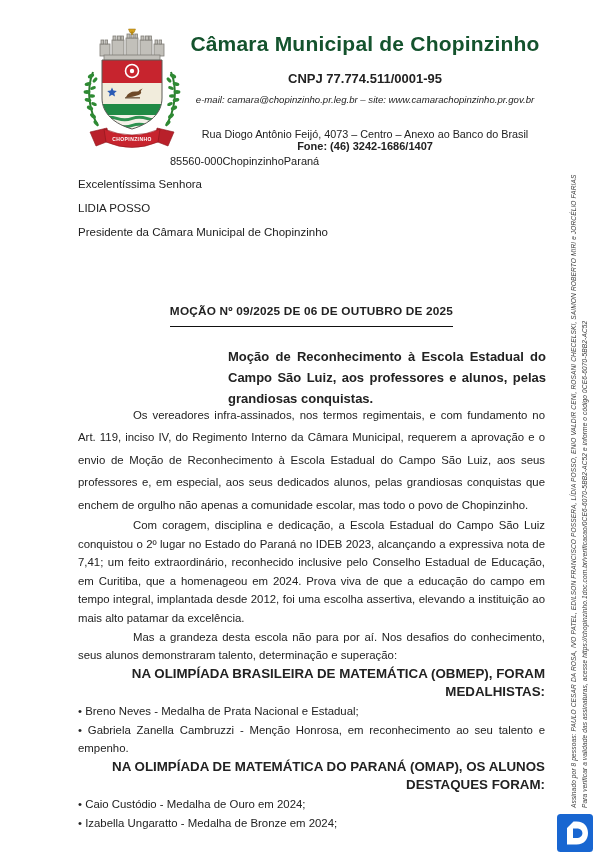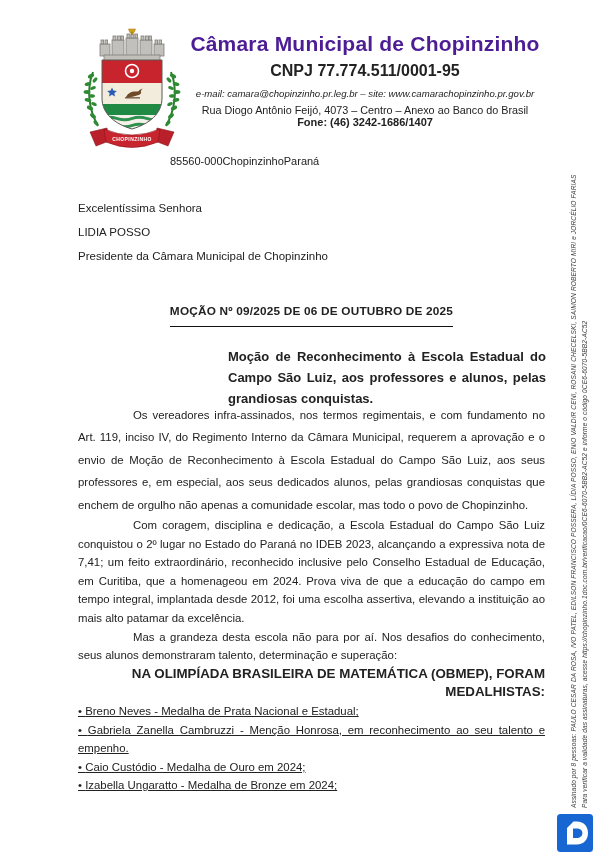--- a/index.html
+++ b/index.html
@@ -31,7 +31,7 @@
     font-size: 21px;
     font-weight: bold;
     letter-spacing: 0.2px;
-    color: #4c1d95;
+    color: #14532d;
   }
   .cnpj {
     margin-top: 6px;

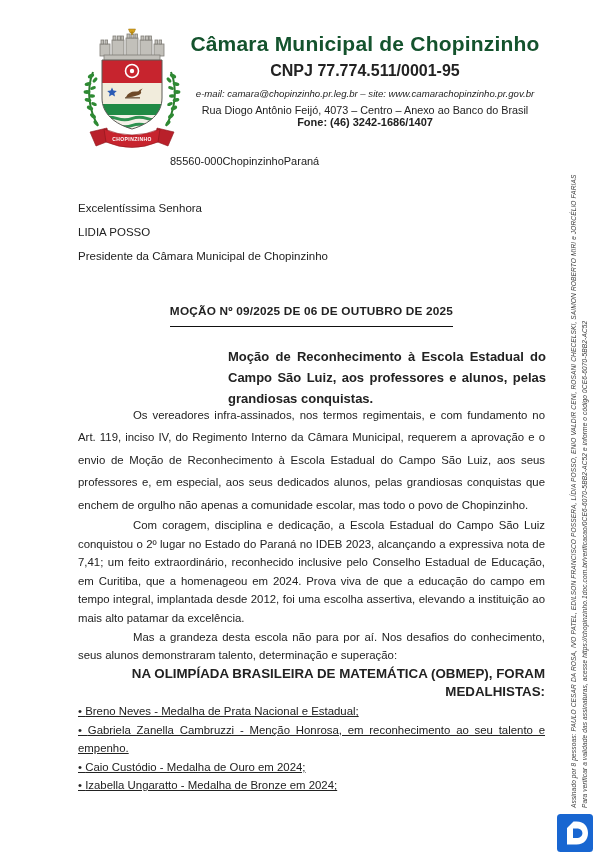--- a/index.html
+++ b/index.html
@@ -34,8 +34,8 @@
     color: #14532d;
   }
   .cnpj {
-    margin-top: 6px;
-    font-size: 16px;
+    margin-top: 15px;
+    font-size: 13px;
     font-weight: bold;
   }
   .contact-line {

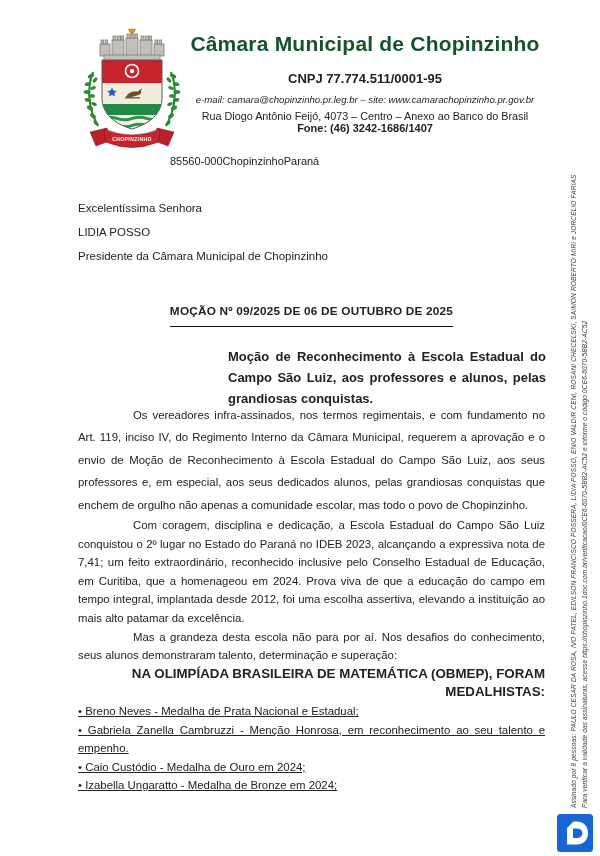--- a/index.html
+++ b/index.html
@@ -44,7 +44,7 @@
     font-style: italic;
   }
   .address-line {
-    margin-top: 5px;
+    margin-top: 23px;
     font-size: 10.8px;
   }
   .phone-line {

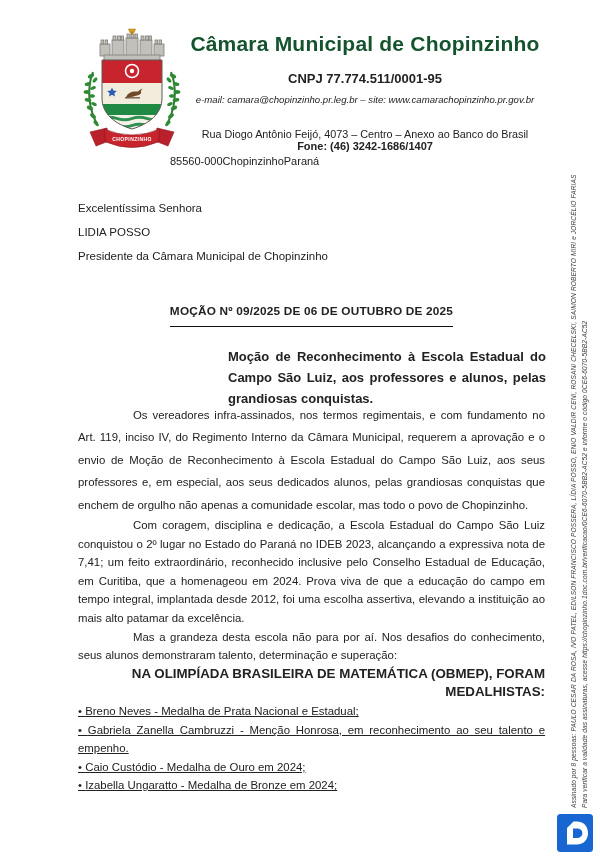--- a/index.html
+++ b/index.html
@@ -67,7 +67,6 @@
     width: 460px;
     font-size: 11.5px;
     line-height: 24px;
-    margin-top: 24px;
   }
 
   

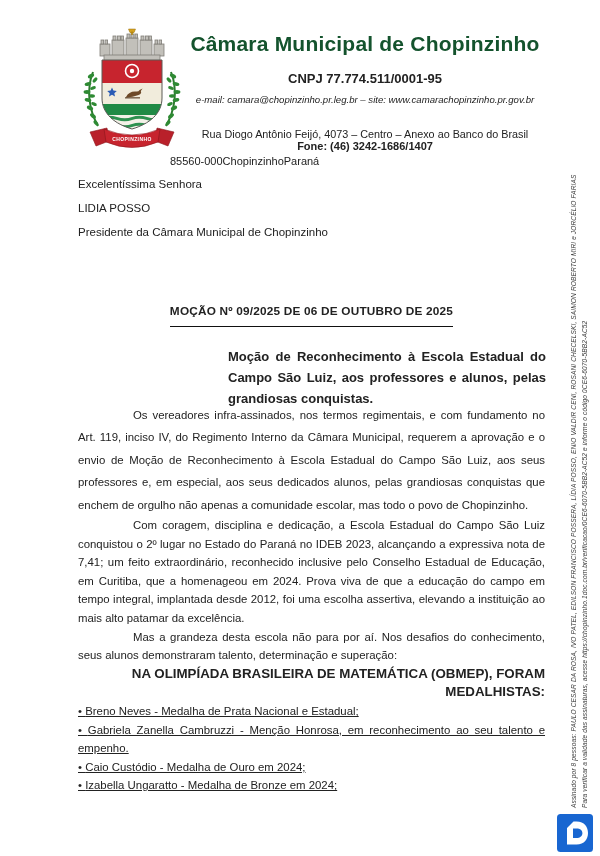--- a/index.html
+++ b/index.html
@@ -112,7 +112,6 @@
   .medal-list li {
     line-height: 18.6px;
     text-align: justify;
-    text-decoration: underline;
   }
   .medal-list li::before { content: "• "; }
 

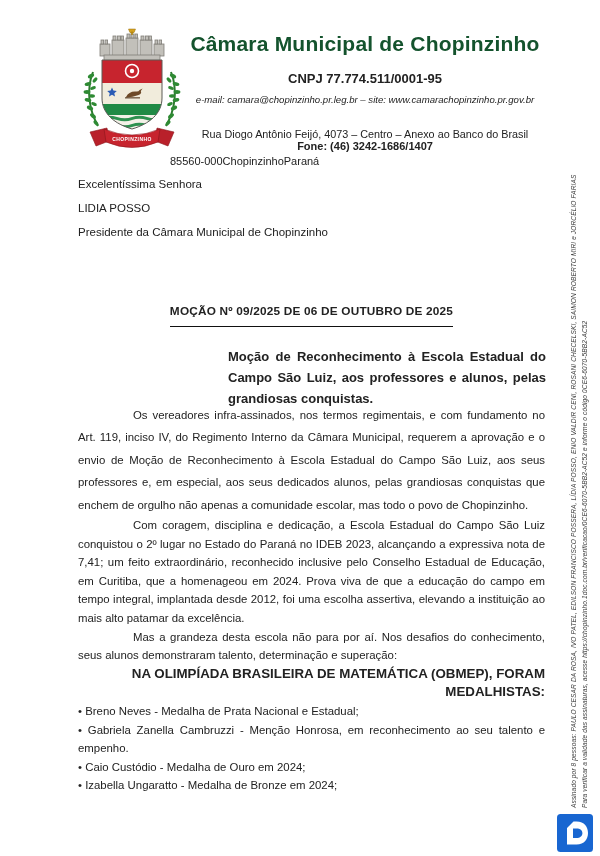--- a/index.html
+++ b/index.html
@@ -266,6 +266,7 @@
       <li>Gabriela Zanella Cambruzzi - Menção Honrosa, em reconhecimento ao seu talento e empenho.</li>
     </ul>
 
+    <h3 class="list-heading">NA OLIMPÍADA DE MATEMÁTICA DO PARANÁ (OMAP), OS ALUNOS DESTAQUES FORAM:</h3>
     <ul class="medal-list">
       <li>Caio Custódio - Medalha de Ouro em 2024;</li>
       <li>Izabella Ungaratto - Medalha de Bronze em 2024;</li>

